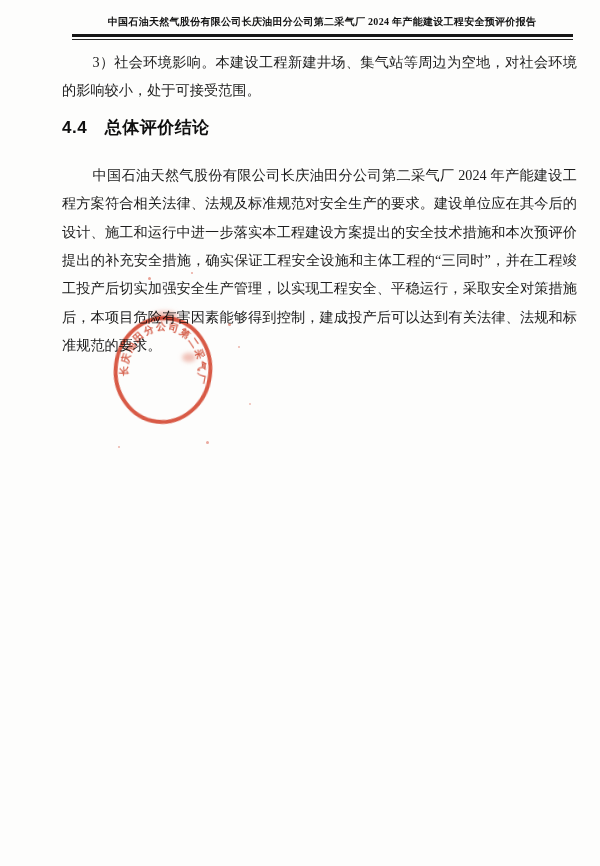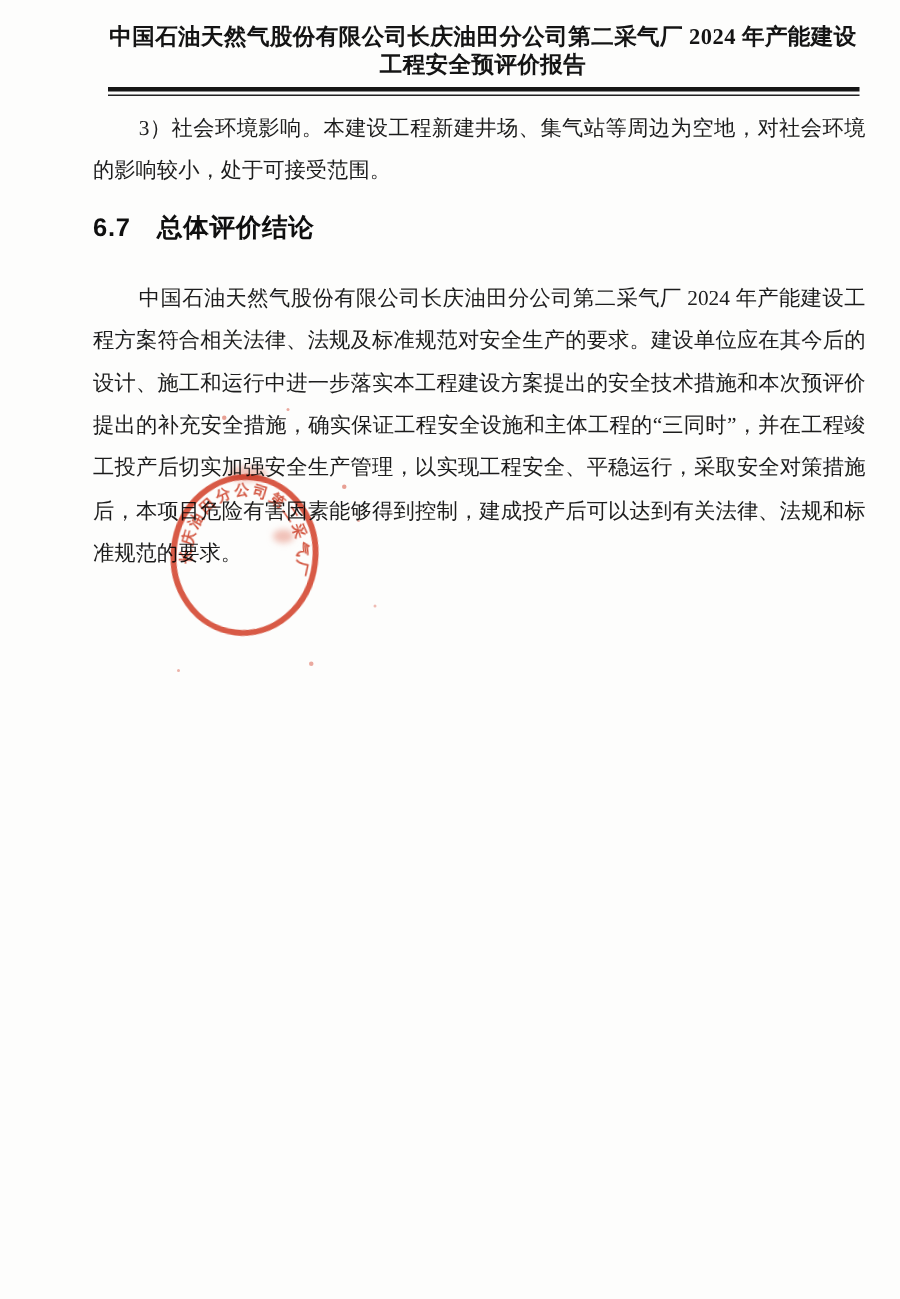--- a/index.html
+++ b/index.html
@@ -18,7 +18,7 @@
     margin:15px 28px 0 72px;
     width:500px;
     text-align:center;
-    font-size:15px;
+    font-size:10px;
     font-weight:bold;
     letter-spacing:.3px;
     color:#141414;

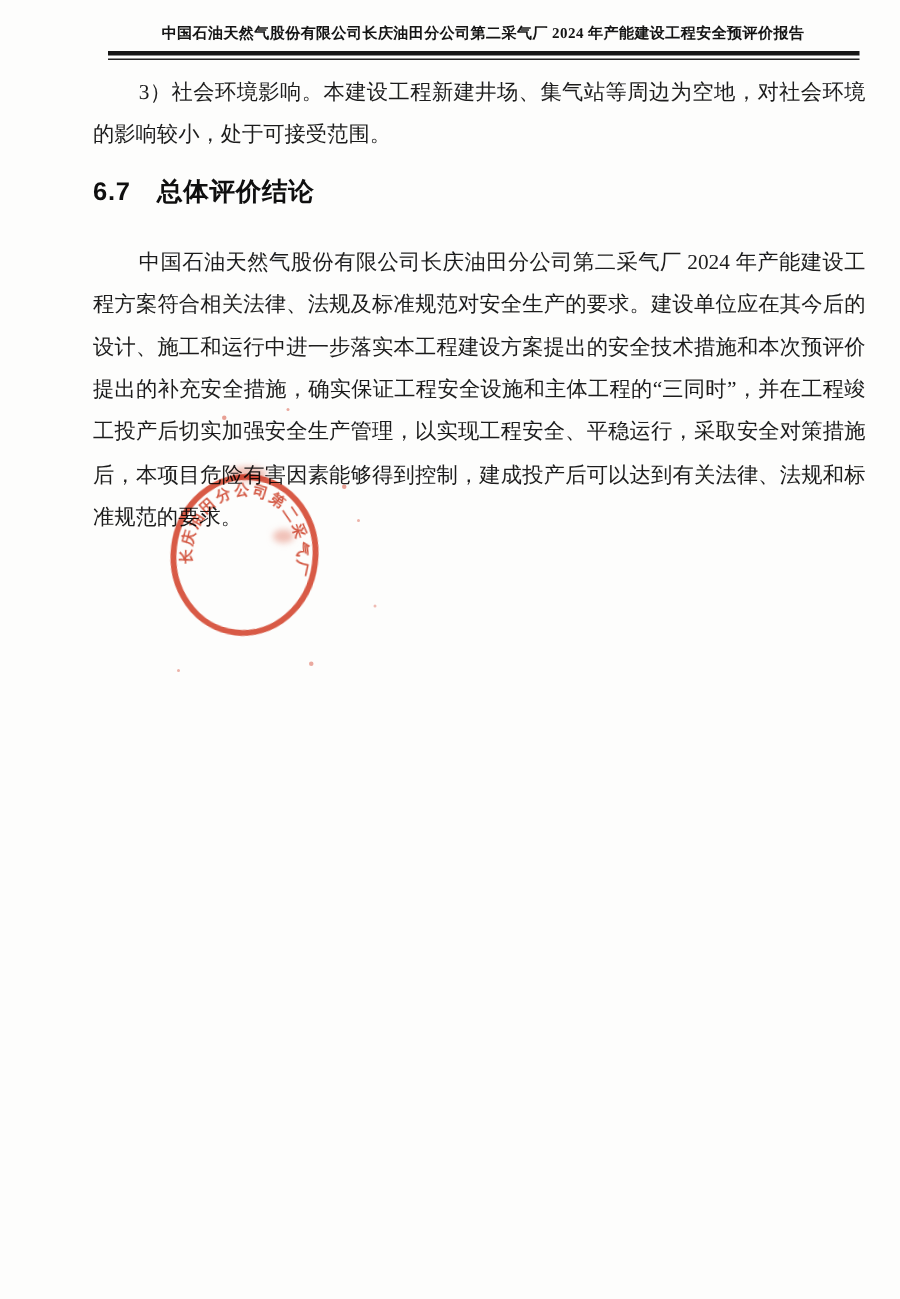--- a/index.html
+++ b/index.html
@@ -108,7 +108,7 @@
   <main class="content">
     <p class="body-para para-social">3）社会环境影响。本建设工程新建井场、集气站等周边为空地，对社会环境的影响较小，处于可接受范围。</p>
 
-    <h2 class="section-heading">6.7　总体评价结论</h2>
+    <h2 class="section-heading">4.4　总体评价结论</h2>
 
     <p class="body-para para-conclusion">中国石油天然气股份有限公司长庆油田分公司第二采气厂 2024 年产能建设工程方案符合相关法律、法规及标准规范对安全生产的要求。建设单位应在其今后的设计、施工和运行中进一步落实本工程建设方案提出的安全技术措施和本次预评价提出的补充安全措施，确实保证工程安全设施和主体工程的“三同时”，并在工程竣工投产后切实加强安全生产管理，以实现工程安全、平稳运行，采取安全对策措施后，本项目危险有害因素能够得到控制，建成投产后可以达到有关法律、法规和标准规范的要求。</p>
   </main>

